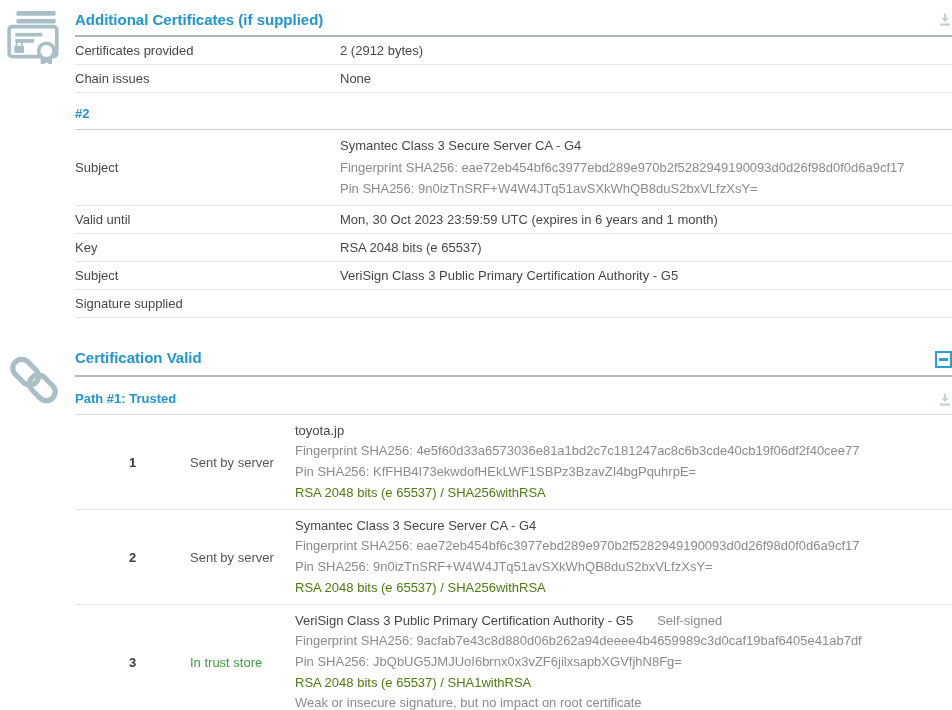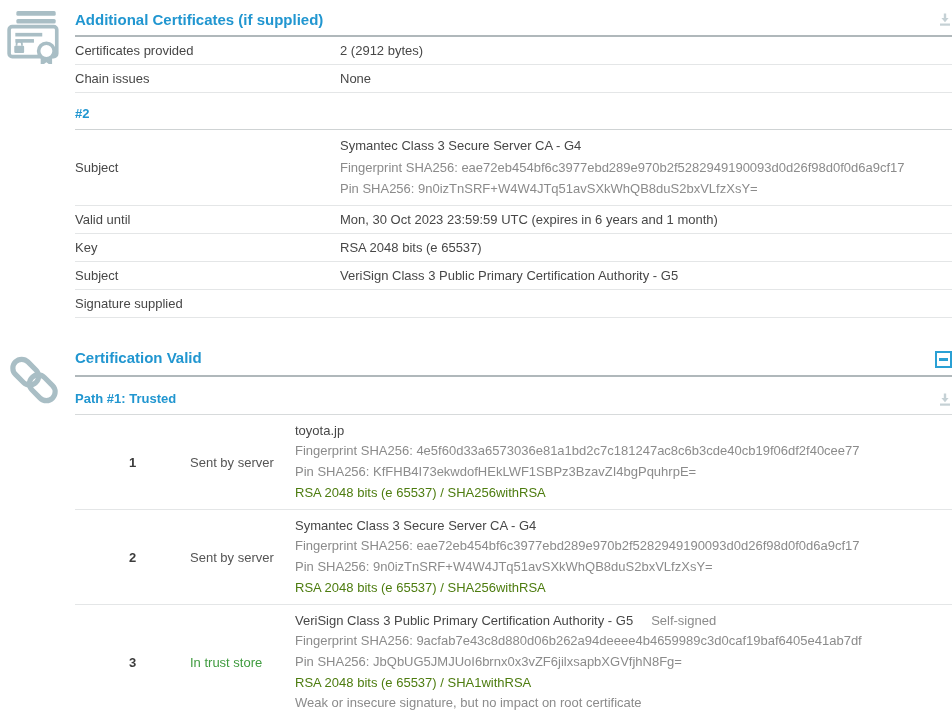--- a/index.html
+++ b/index.html
@@ -38,7 +38,7 @@
   .keysig { font-size: 13px; color: #4d7c0f; line-height: 21px; }
   .note { font-size: 13px; color: #8b8b8b; line-height: 20px; }
   .note:empty, .self-signed:empty { display: none; }
-  .self-signed { color: #8b8b8b; font-size: 13px; margin-left: 18px; }
+  .self-signed { color: #8b8b8b; font-size: 13px; margin-left: 24px; }
 
   .subject-row .cert-name { margin-bottom: 2px; }
 

